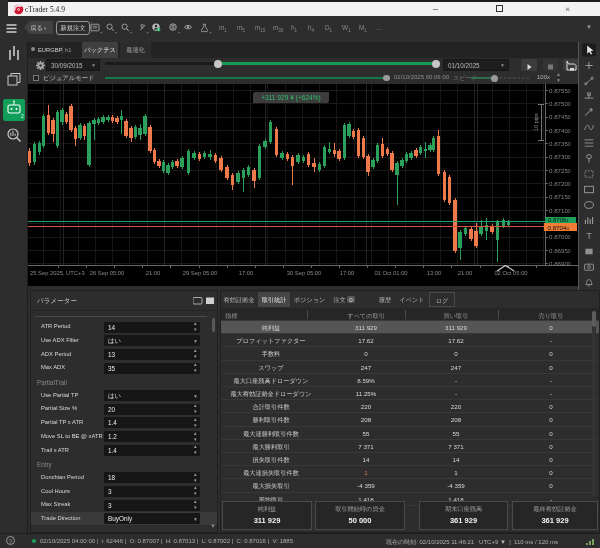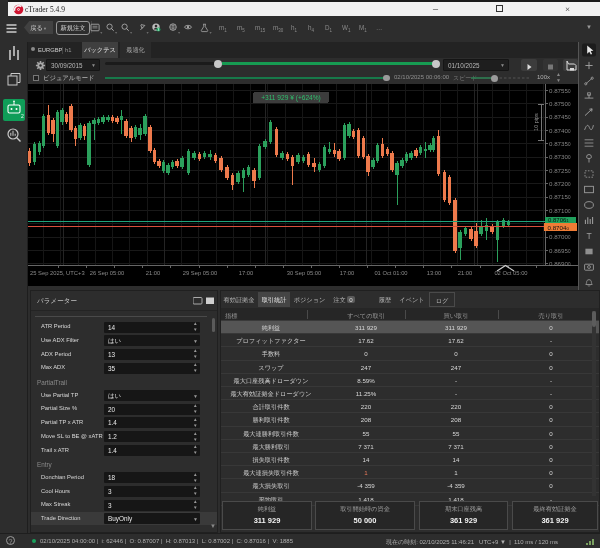--- a/index.html
+++ b/index.html
@@ -688,7 +688,7 @@
 <div style="font-size:6.2px;color:#9f9f9f;margin-top:3px;">純利益</div>
 <div style="font-size:7.5px;color:#f2f2f2;font-weight:bold;margin-top:2px;">311 929</div>
     </div>
-<div class="abs" style="left:94px;top:210px;width:100px;height:29px;background:#262626;border:1px solid #4a4a4a;text-align:center;">
+<div class="abs" style="left:94px;top:210px;width:90px;height:29px;background:#262626;border:1px solid #4a4a4a;text-align:center;">
 <div style="font-size:6.2px;color:#9f9f9f;margin-top:3px;">取引開始時の資金</div>
 <div style="font-size:7.5px;color:#f2f2f2;font-weight:bold;margin-top:2px;">50 000</div>
     </div>

